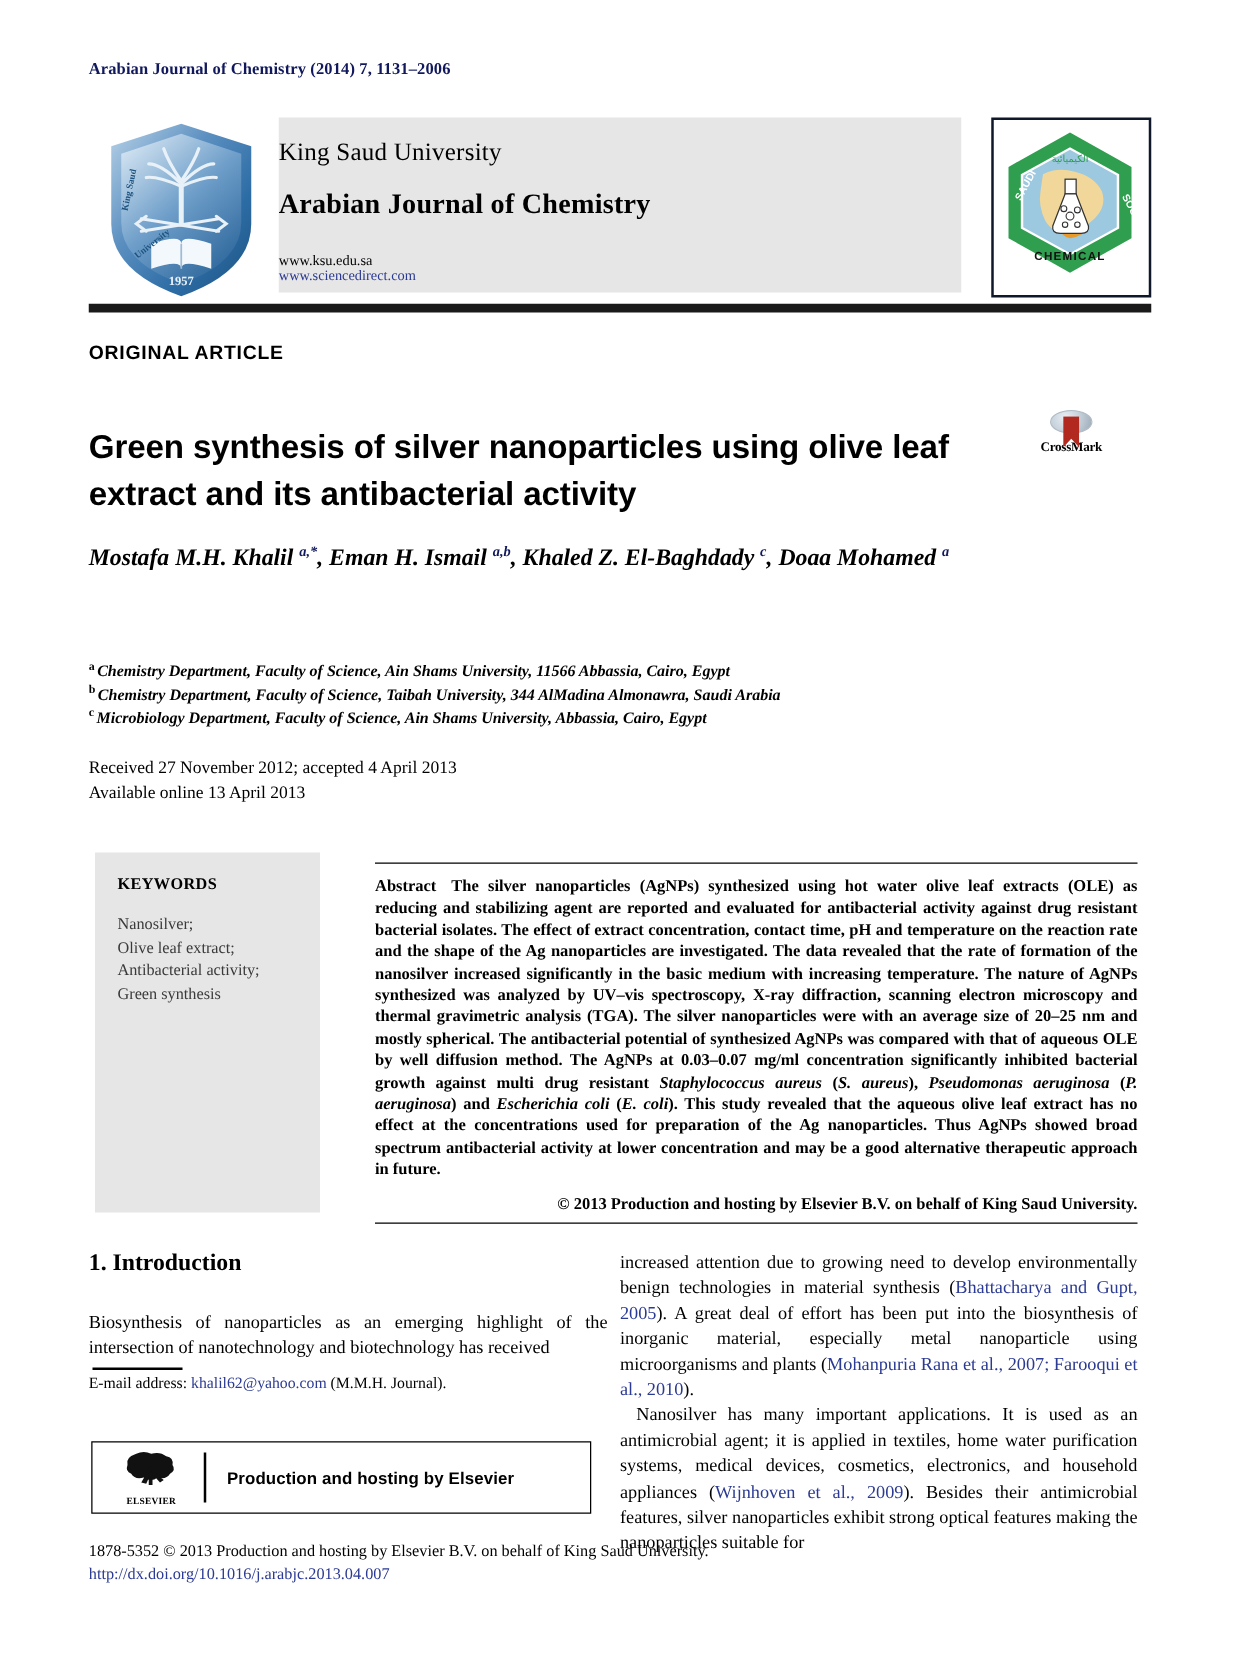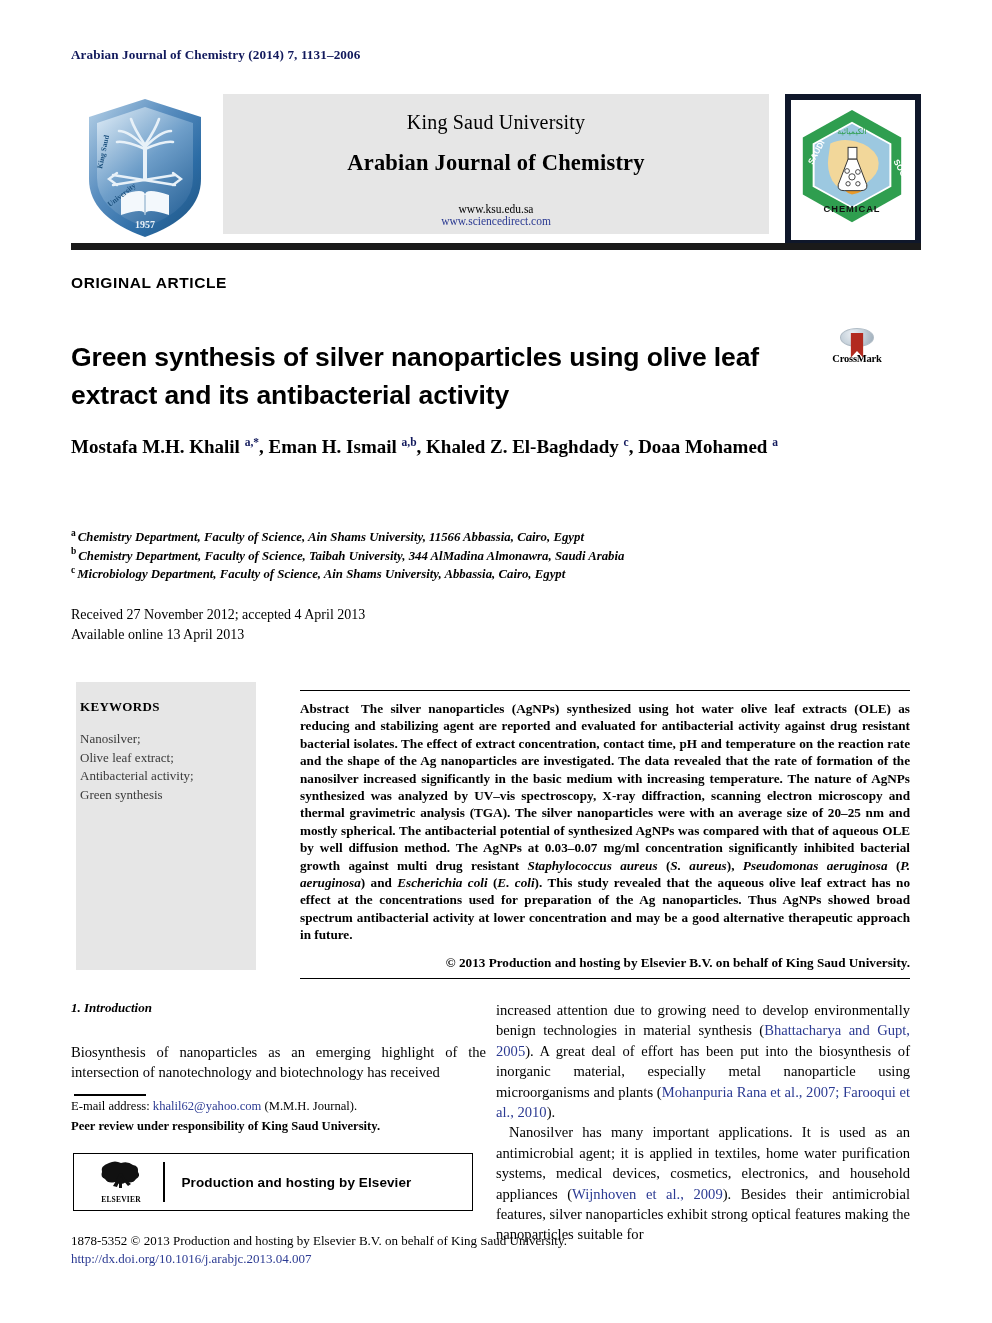--- a/index.html
+++ b/index.html
@@ -53,7 +53,6 @@
     width: 546px;
     height: 140px;
     background: #e6e6e6;
-    text-align: center;
   }
   .mh-univ {
     margin-top: 17px;

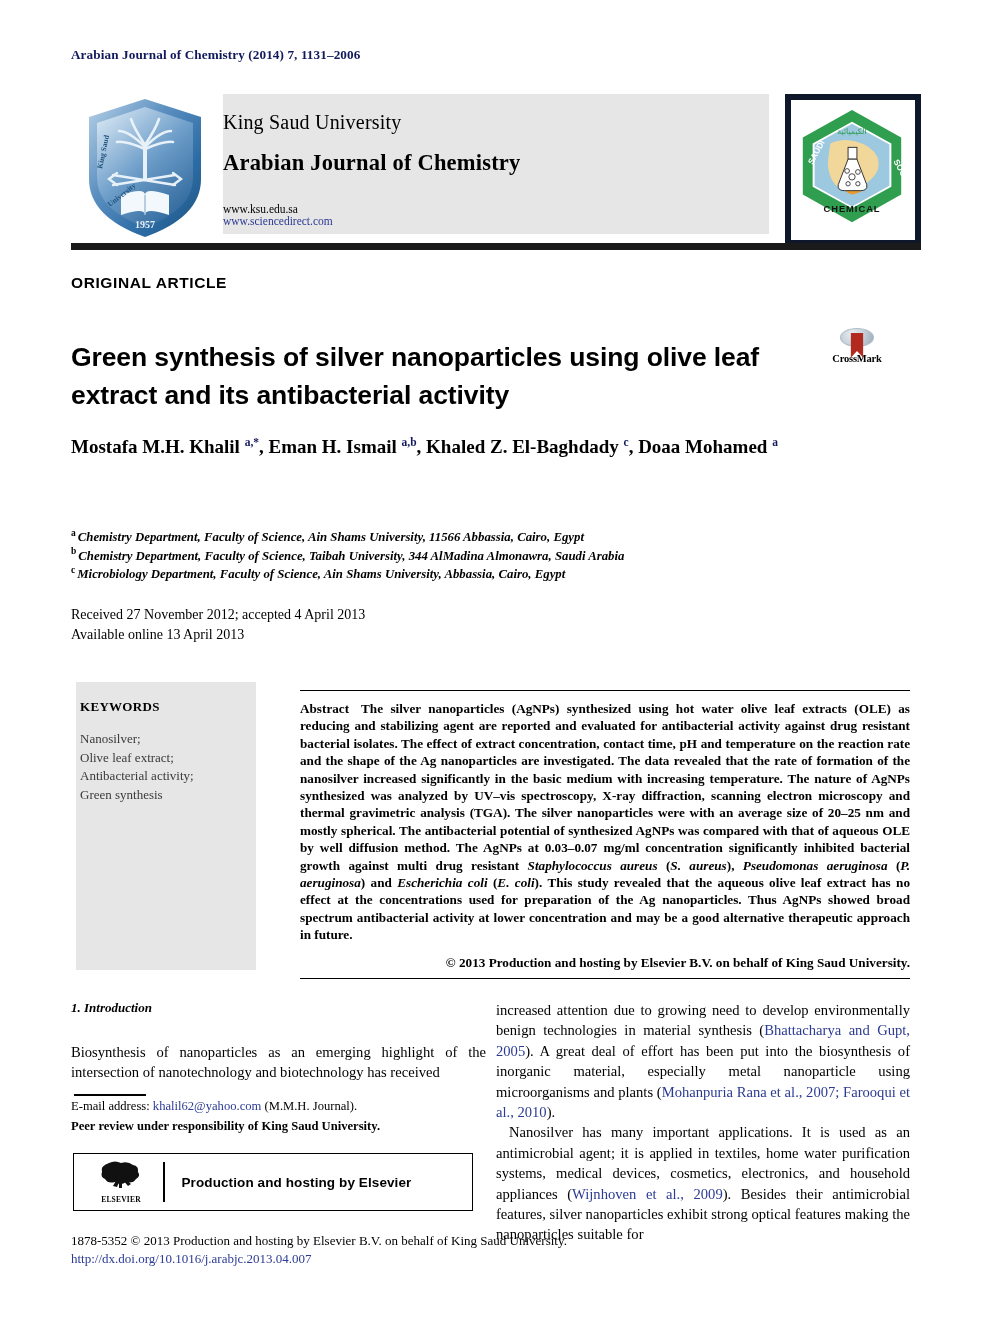--- a/index.html
+++ b/index.html
@@ -80,7 +80,7 @@
     top: 1px;
     width: 124px;
     height: 140px;
-    border: 6px solid #0f172a;
+    border: 2px solid #0f172a;
     background: #ffffff;
     overflow: hidden;
   }

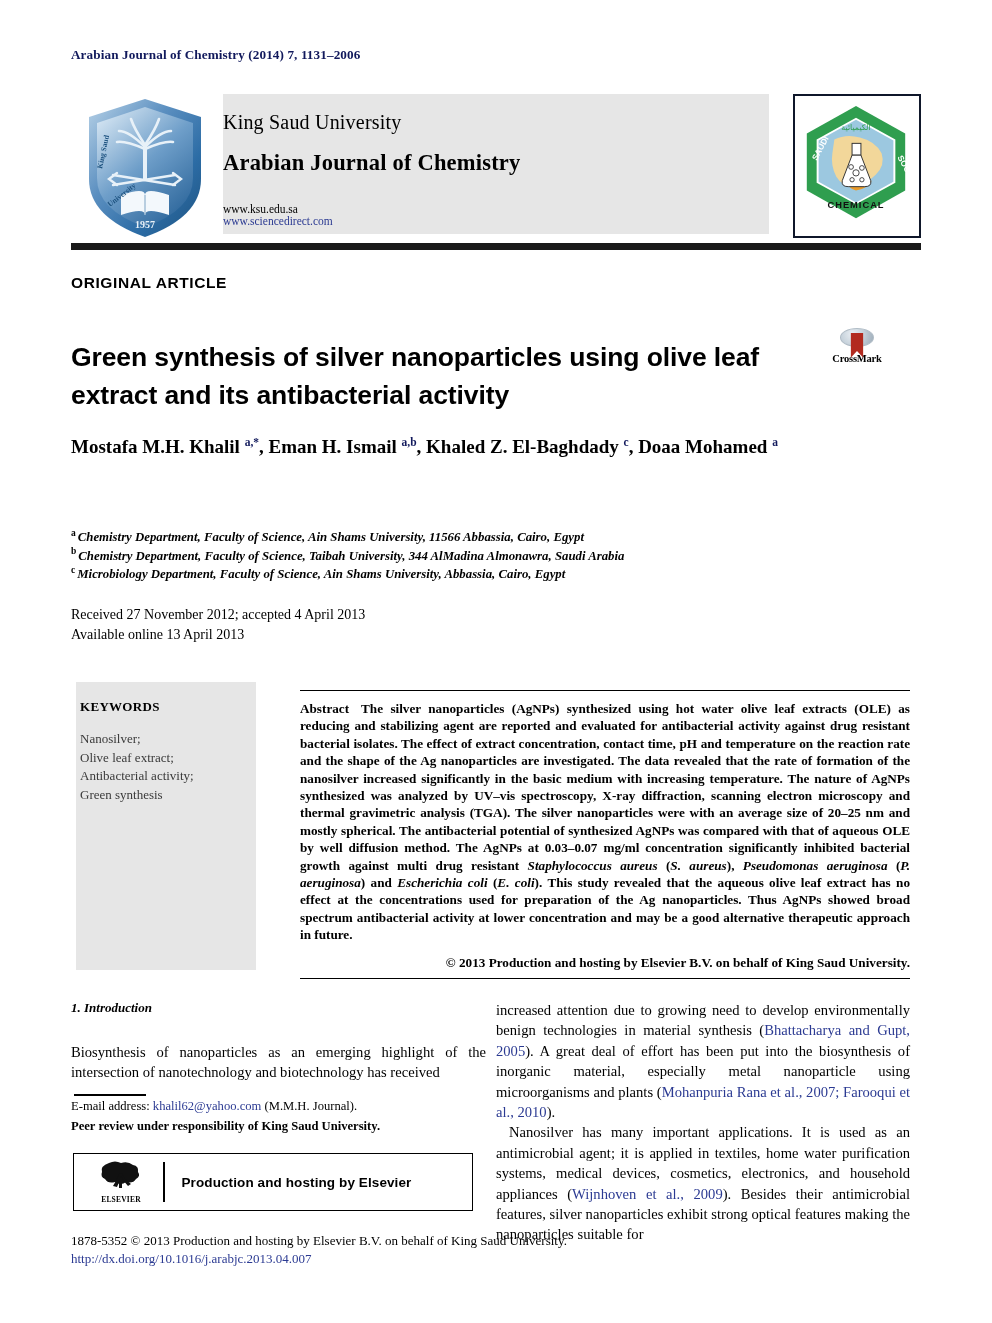--- a/index.html
+++ b/index.html
@@ -161,6 +161,7 @@
     font-size: 19px;
     font-weight: bold;
     line-height: 28px;
+    font-style: italic;
   }
   .authors sup {
     color: #11195c;

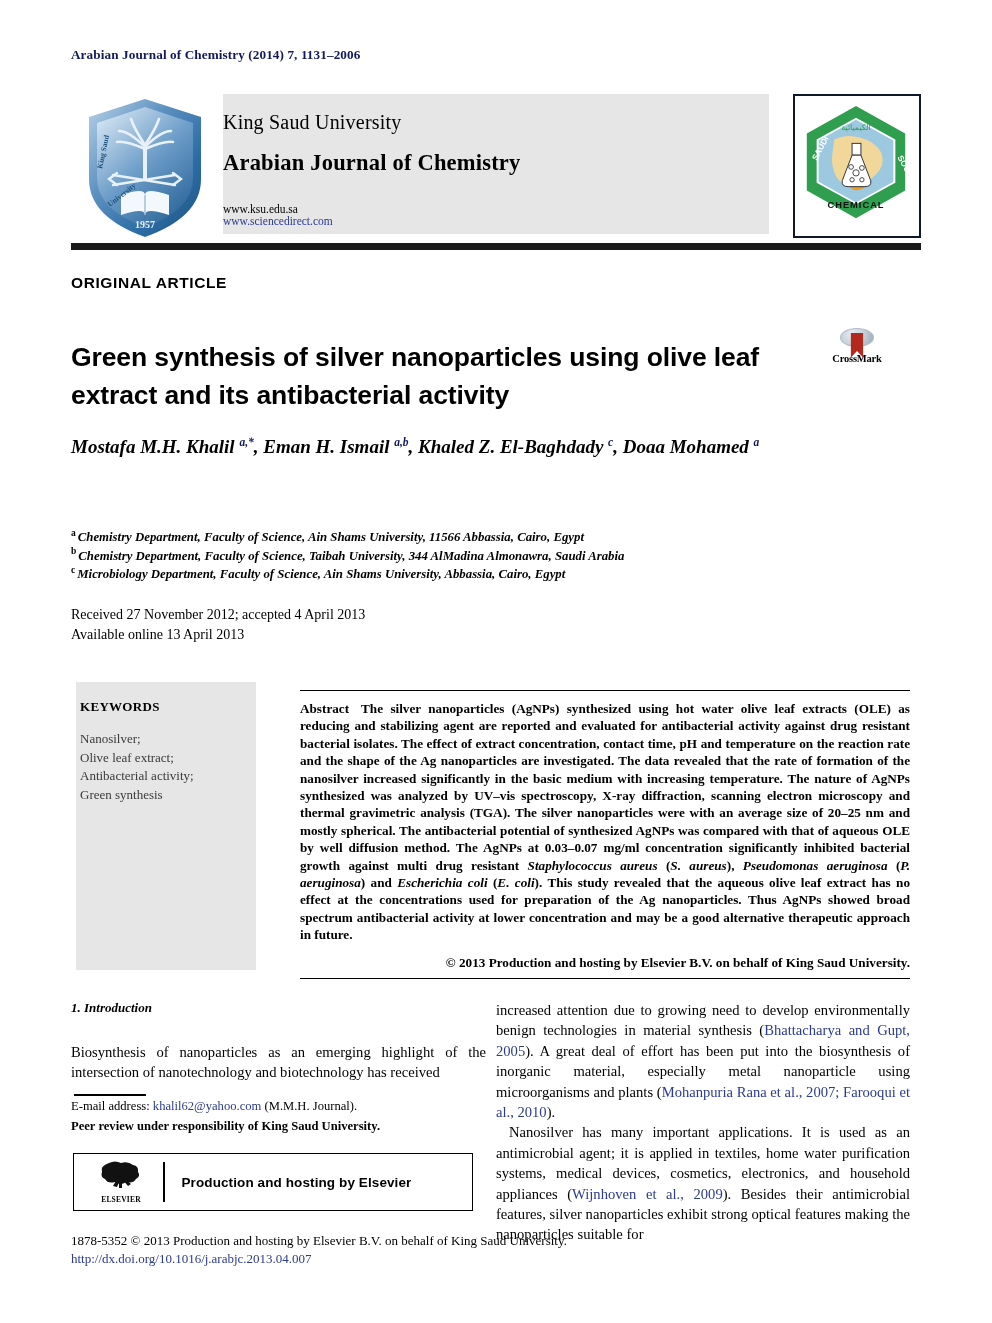--- a/index.html
+++ b/index.html
@@ -208,7 +208,7 @@
     background: #e6e6e6;
   }
   .kw-inner {
-    padding: 17px 0 0 4px;
+    padding: 17px 0 0 18px;
   }
   .kw-title {
     font-size: 13px;

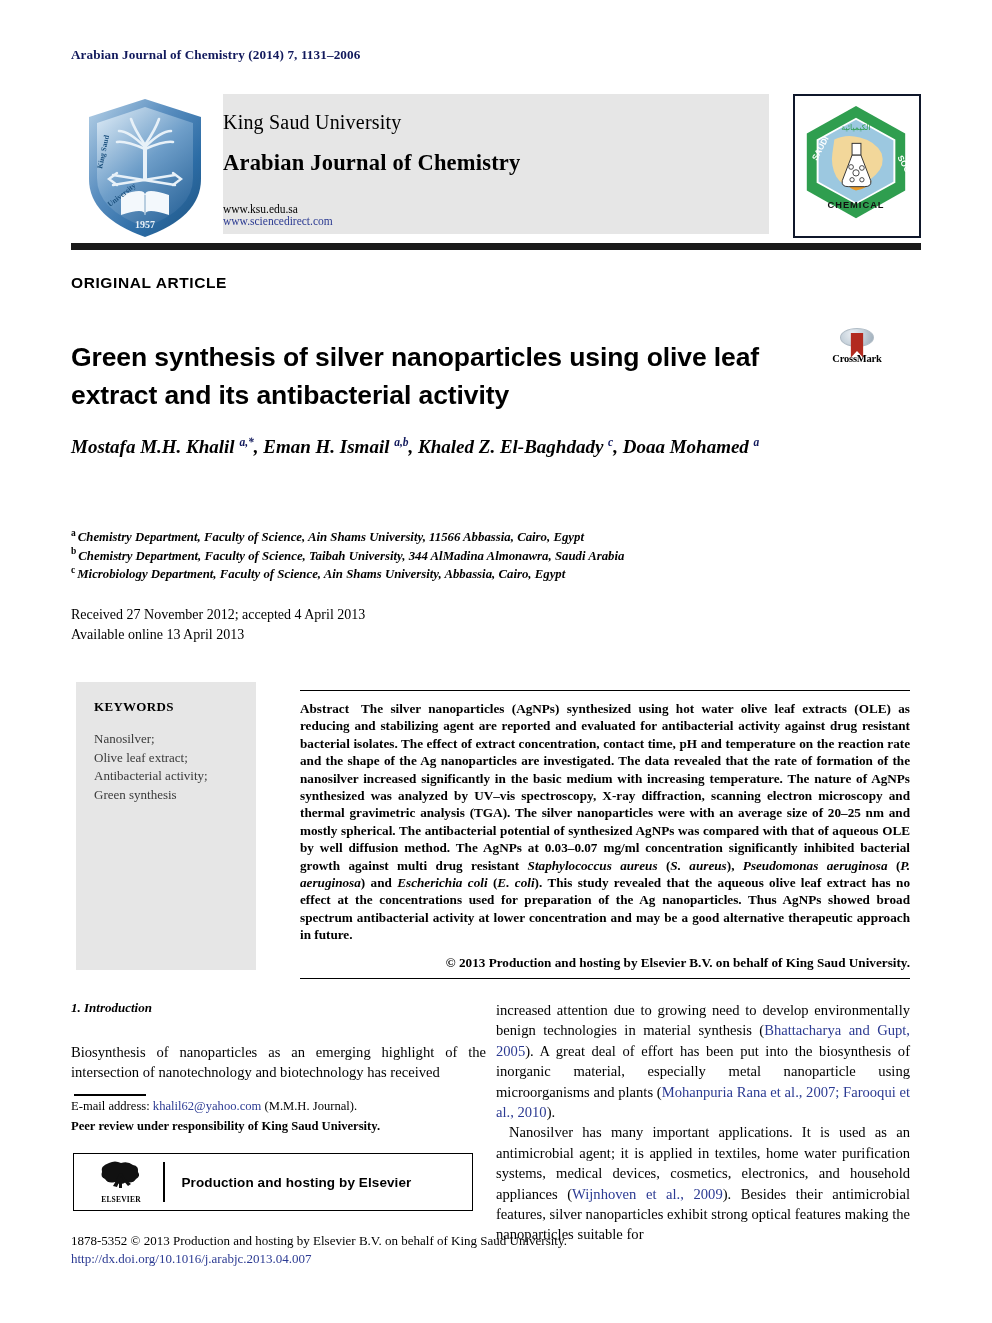--- a/index.html
+++ b/index.html
@@ -277,11 +277,10 @@
     width: 414px;
   }
   .sec-head {
-    font-size: 13px;
+    font-size: 19px;
     font-weight: bold;
     margin: 0 0 26px 0;
     font-family: "Liberation Serif", serif;
-    font-style: italic;
   }
   .para {
     font-size: 14.6px;

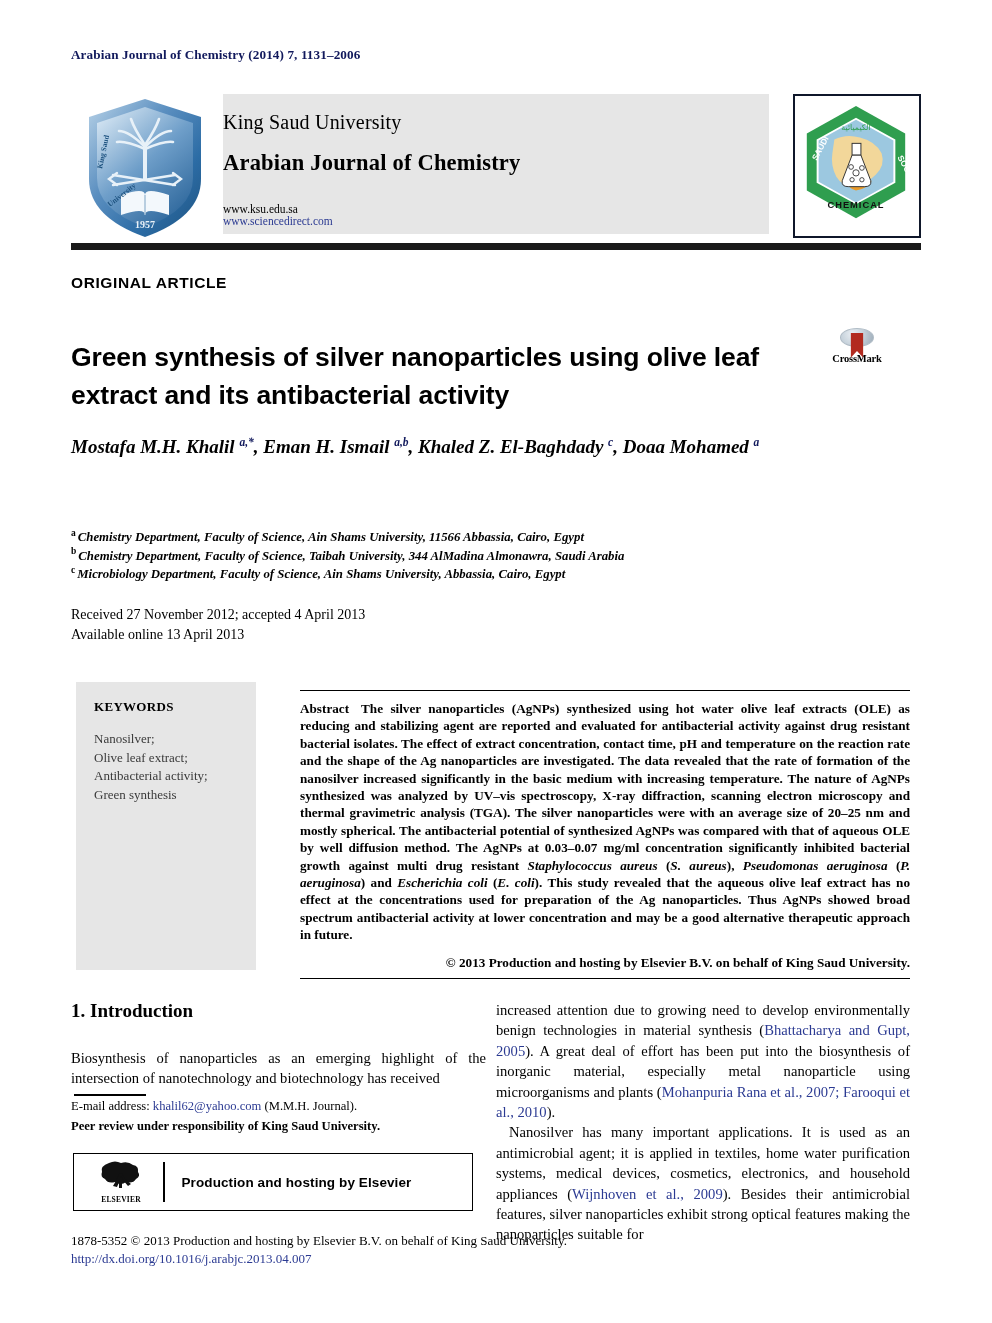--- a/index.html
+++ b/index.html
@@ -533,7 +533,6 @@
       <span class="fn-mail">khalil62@yahoo.com</span>
       <span>(M.M.H. Journal).</span>
     </div>
-    <div class="fn-peer">Peer review under responsibility of King Saud University.</div>
   </div>
 
   <div class="els-box">

